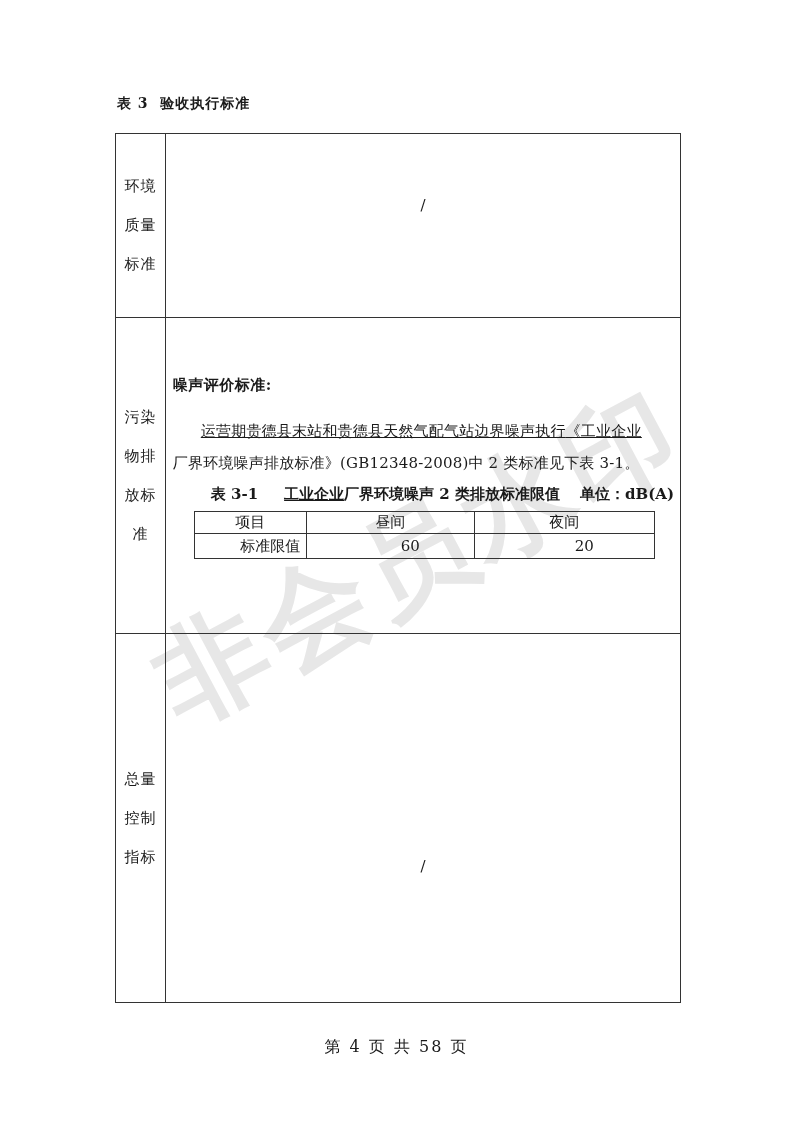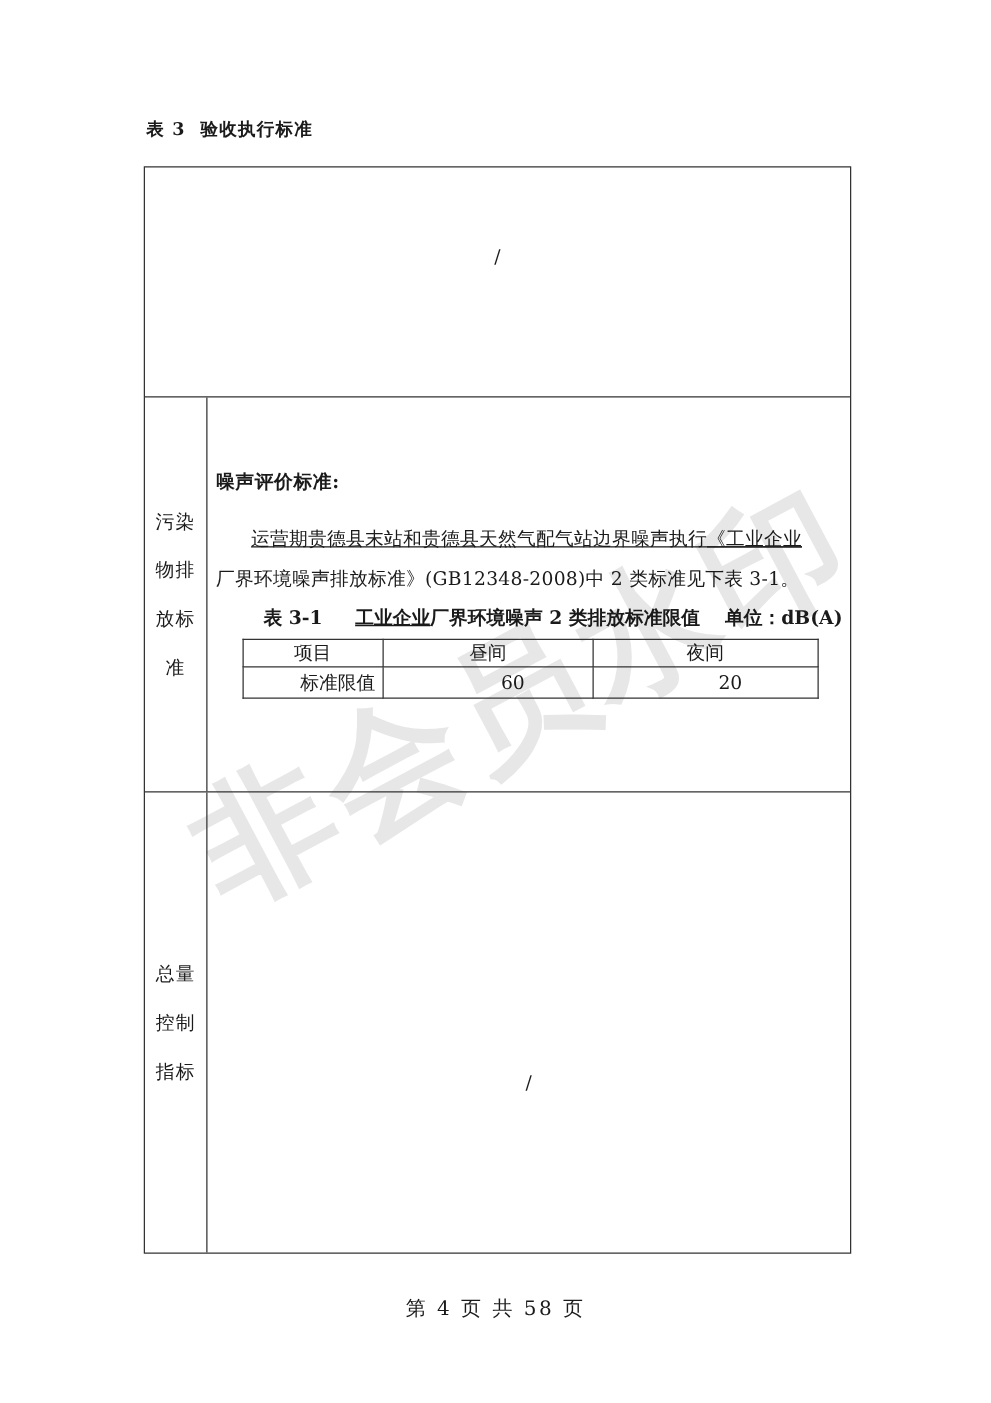--- a/index.html
+++ b/index.html
@@ -82,6 +82,11 @@
 <div class="main-table">
 
   <div class="trow trow-1">
+    <div class="label-cell">
+      <span>环境</span>
+      <span>质量</span>
+      <span>标准</span>
+    </div>
     <div class="content-cell">
       <span class="slash slash-top">/</span>
     </div>

